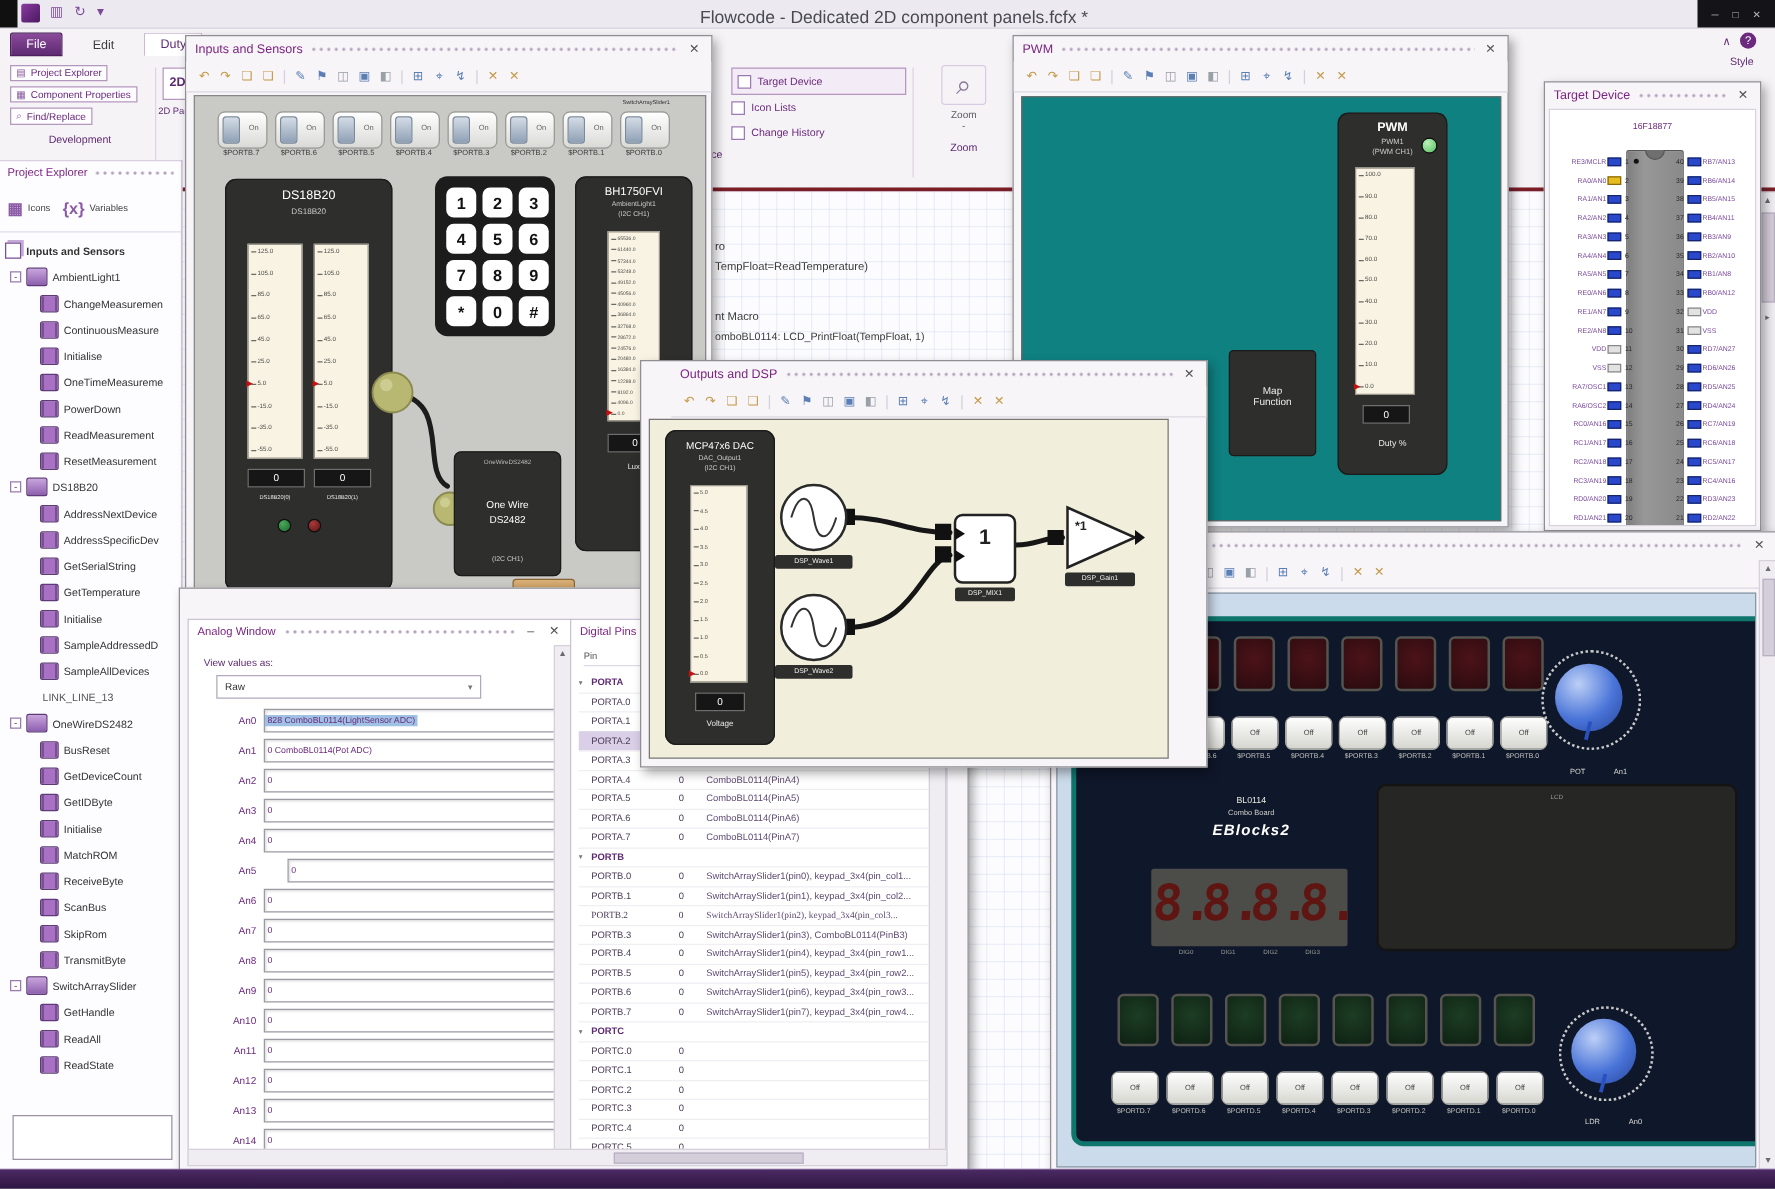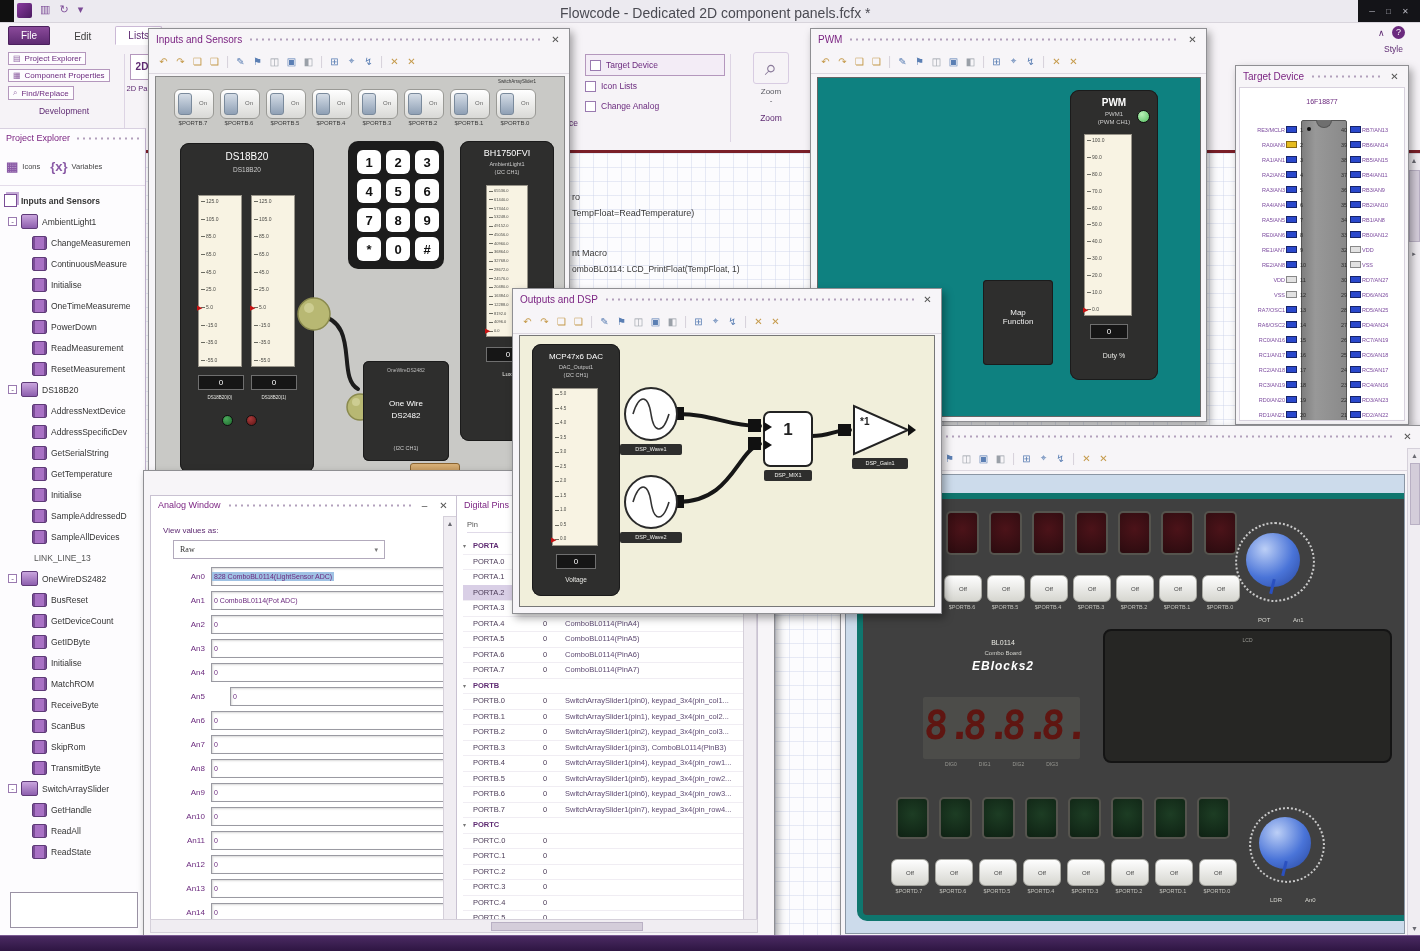--- a/index.html
+++ b/index.html
@@ -117,7 +117,7 @@
 
     <div class="tab tb-file">File</div>
         <div class="tab tb-plain">Edit</div>
-        <div class="tab tb-sel">Lists</div>
+        <div class="tab tb-sel">Duty</div>
         <div class="tab tb-plain">Com</div>
         <div class="tab tb-plain">Temporary</div>
       </div>

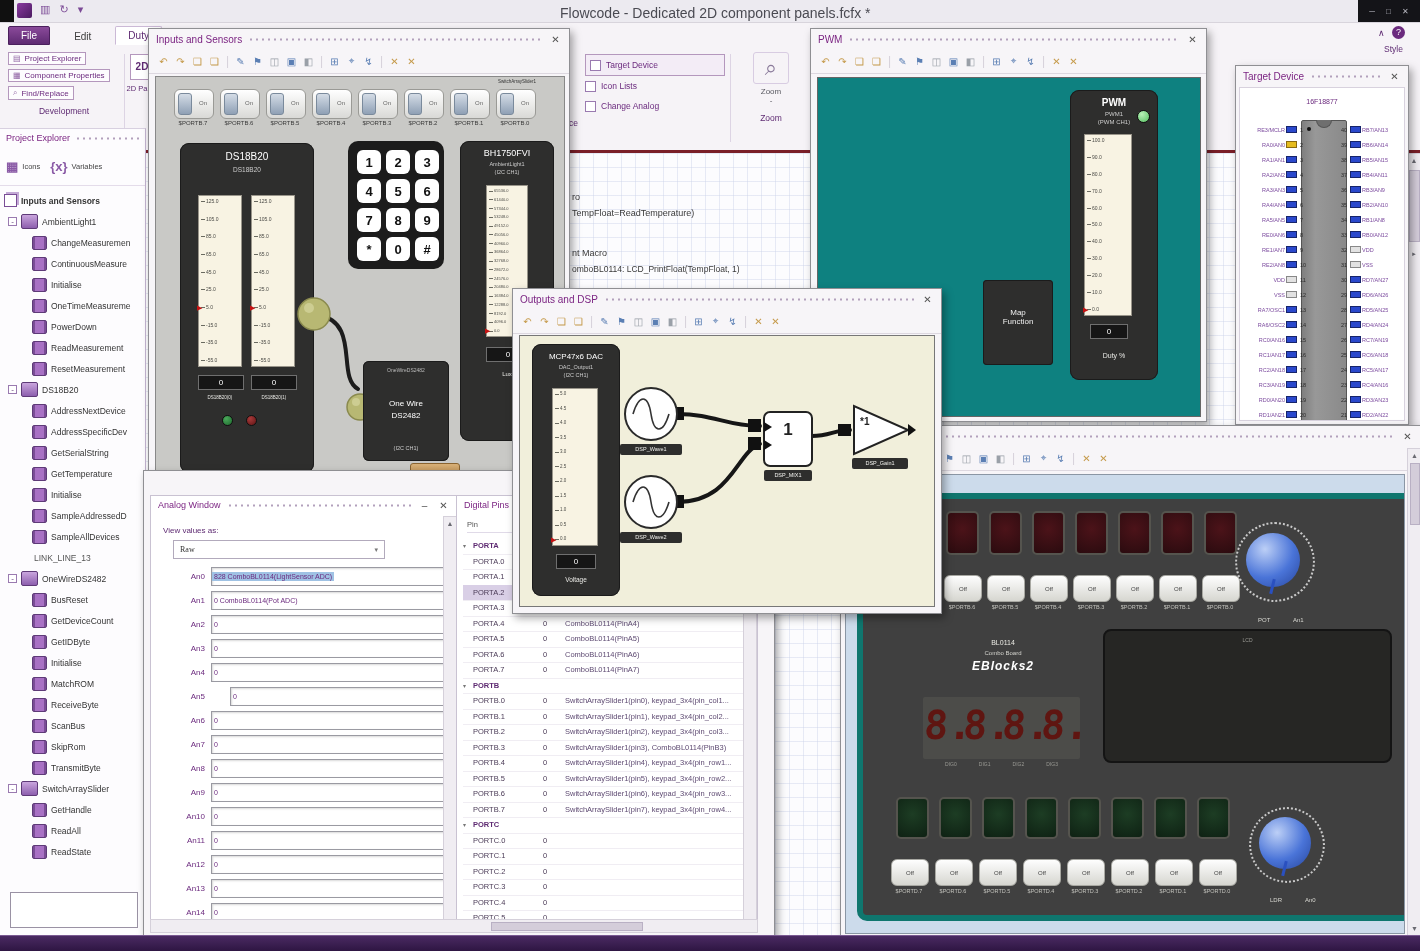--- a/index.html
+++ b/index.html
@@ -159,7 +159,7 @@
       </div>
         <div class="vchk">
         <span class="cb"></span>
-        <span>Change Analog</span>
+        <span>Change History</span>
       </div>
       </div>
     <div class="abs" style="left:552px;top:96px;font-size:8.5px;color:#5e2a72;">Device</div>

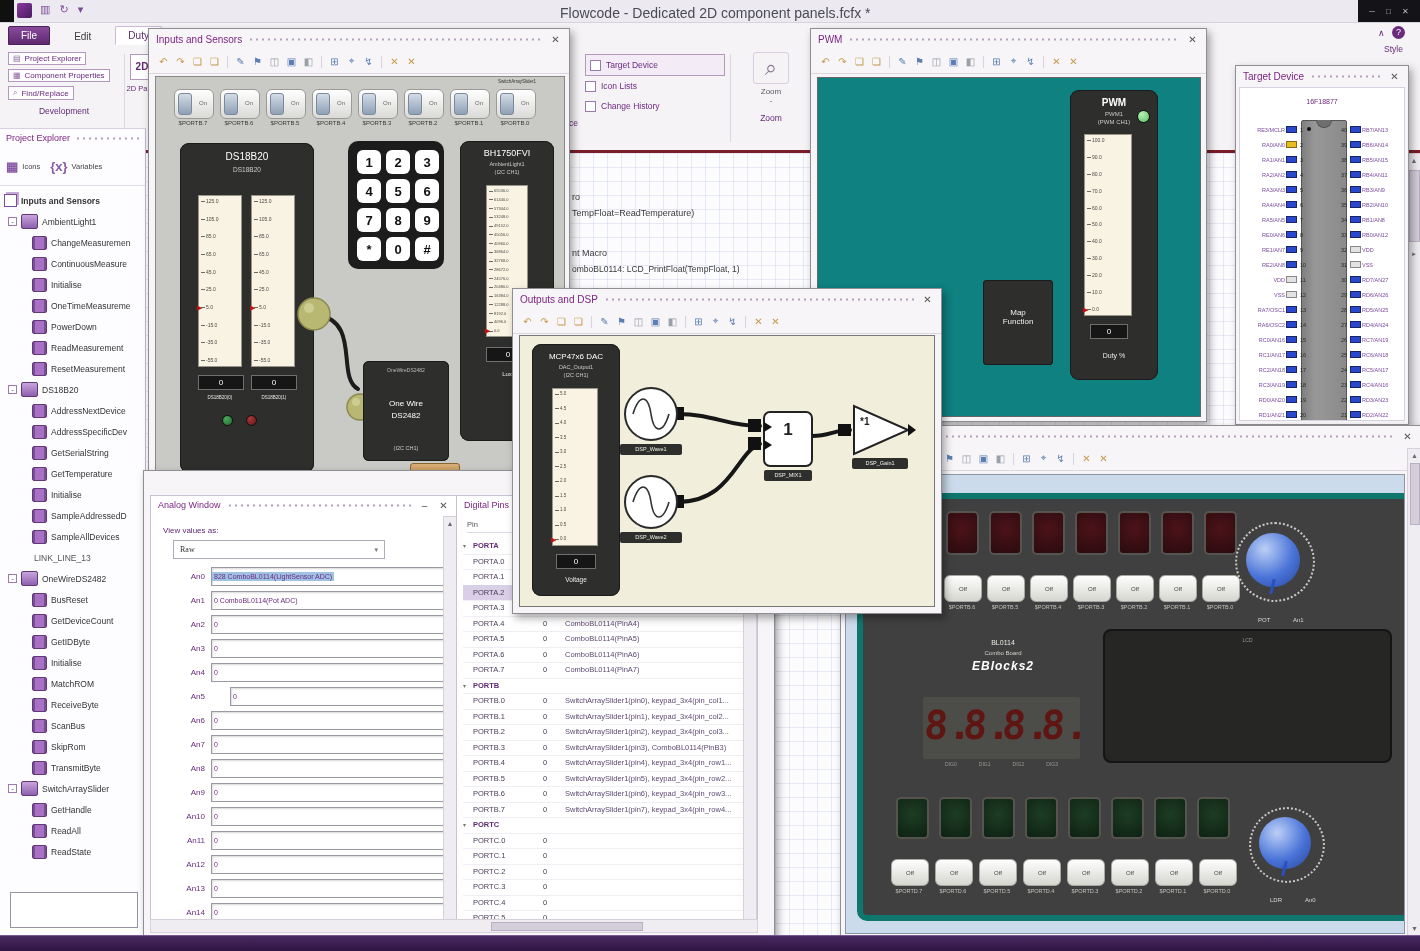--- a/index.html
+++ b/index.html
@@ -1299,7 +1299,7 @@
     </div>
   </div>
 
-  <div class="win" style="left:512px;top:288px;width:428px;height:324px;z-index:15;">
+  <div class="win" style="left:512px;top:288px;width:428px;height:324px;z-index:15;padding-left:24px;">
     <div class="win-title">
       <span class="txt">Outputs and DSP</span>
       <span class="dots"></span>

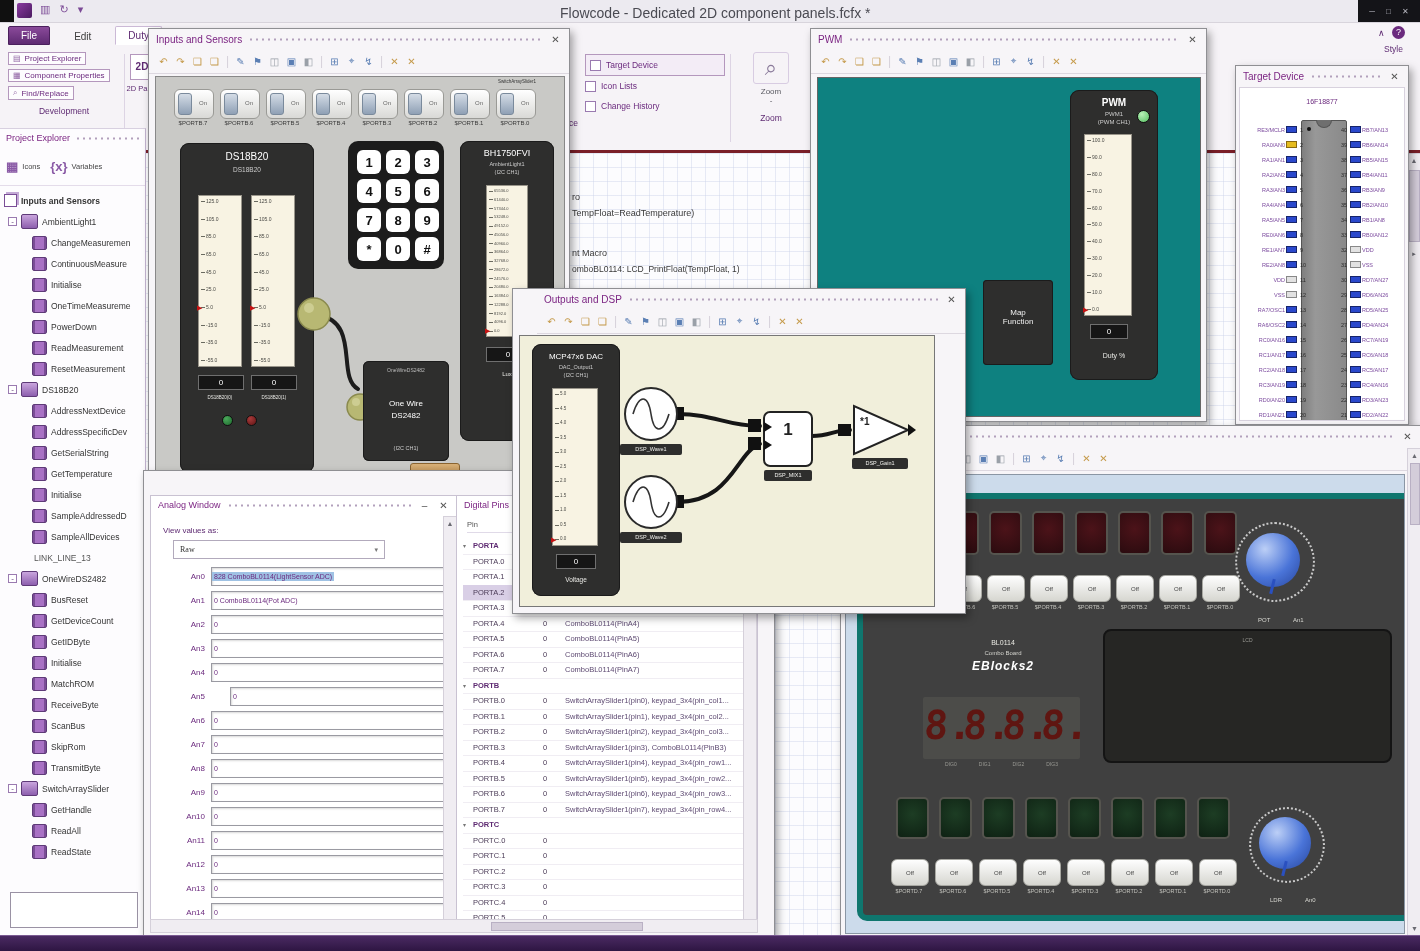--- a/index.html
+++ b/index.html
@@ -1022,7 +1022,7 @@
       </div>
       <div style="position:absolute;left:12px;top:30px;font-size:8px;color:#5e2a72;">View values as:</div>
       <div style="position:absolute;left:22px;top:44px;width:212px;height:19px;border:1px solid #b2aab c;border:1px solid #b2aabc;background:#fff;display:flex;align-items:center;justify-content:space-between;padding:0 6px;box-sizing:border-box;">
-        <span style="font-size:8px;color:#333;font-family:Liberation Serif, serif;">Raw</span>
+        <span style="font-size:8px;color:#333;">Raw</span>
         <span style="font-size:7px;color:#777;">▾</span>
       </div>
       <div>

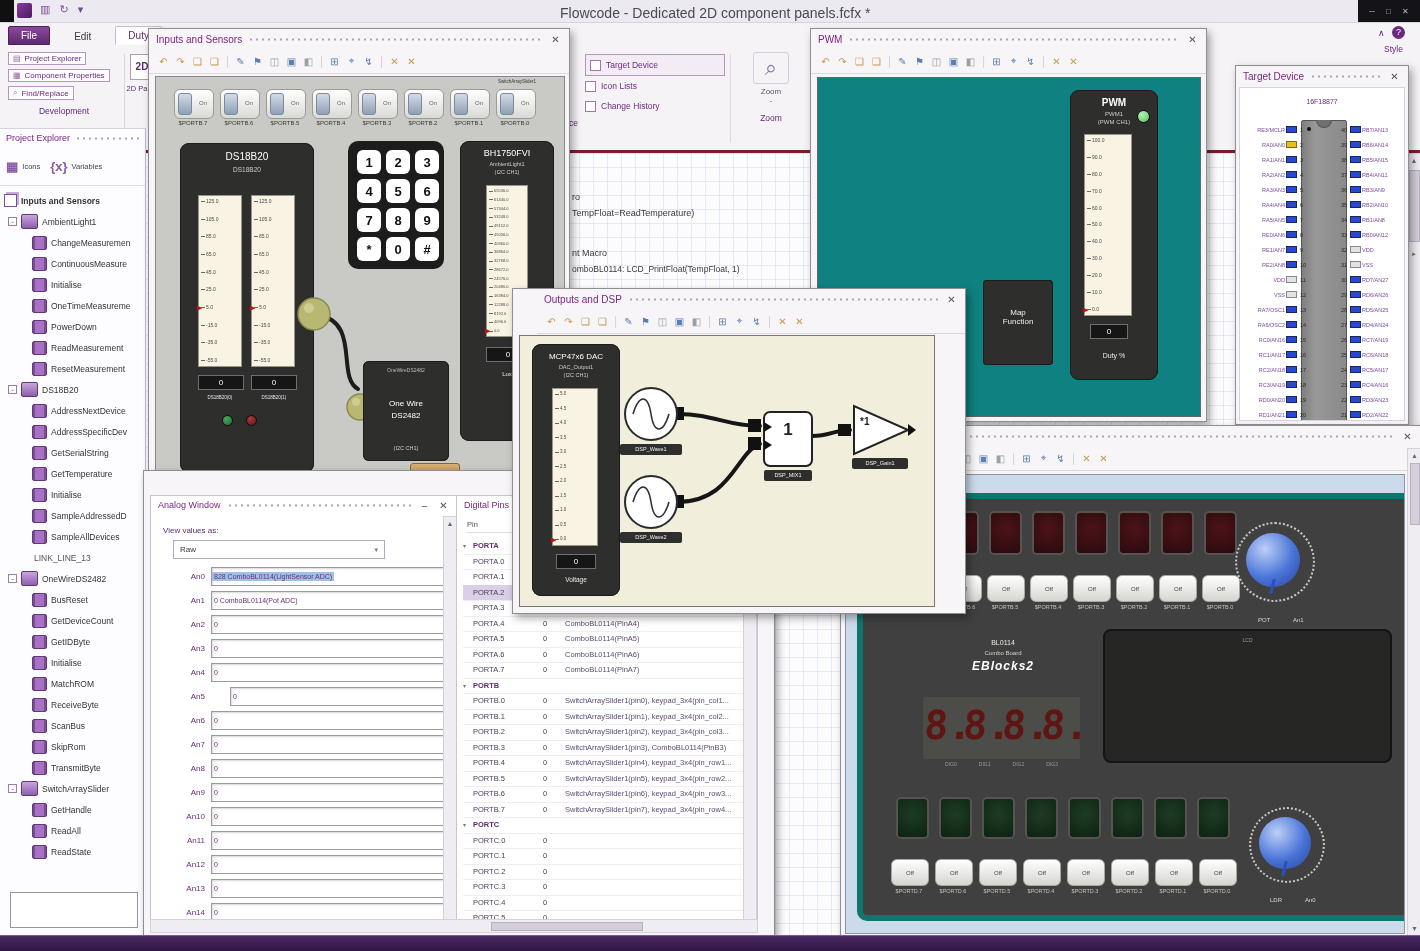--- a/index.html
+++ b/index.html
@@ -686,7 +686,7 @@
         <span class="tbi ic-g">✕</span>
       </div>
     <div class="abs" style="left:4px;top:48px;width:558px;height:458px;background:#ccdbeb;border:1px solid #8a96a4;overflow:hidden;">
-      <div class="abs" style="left:11px;top:18px;width:552px;height:416px;background:#404040;border-radius:10px;border:6px solid #0f766e;">
+      <div class="abs" style="left:11px;top:18px;width:552px;height:416px;background:#0f172a;border-radius:10px;border:4px solid #0f766e;">
 
         <div>
 

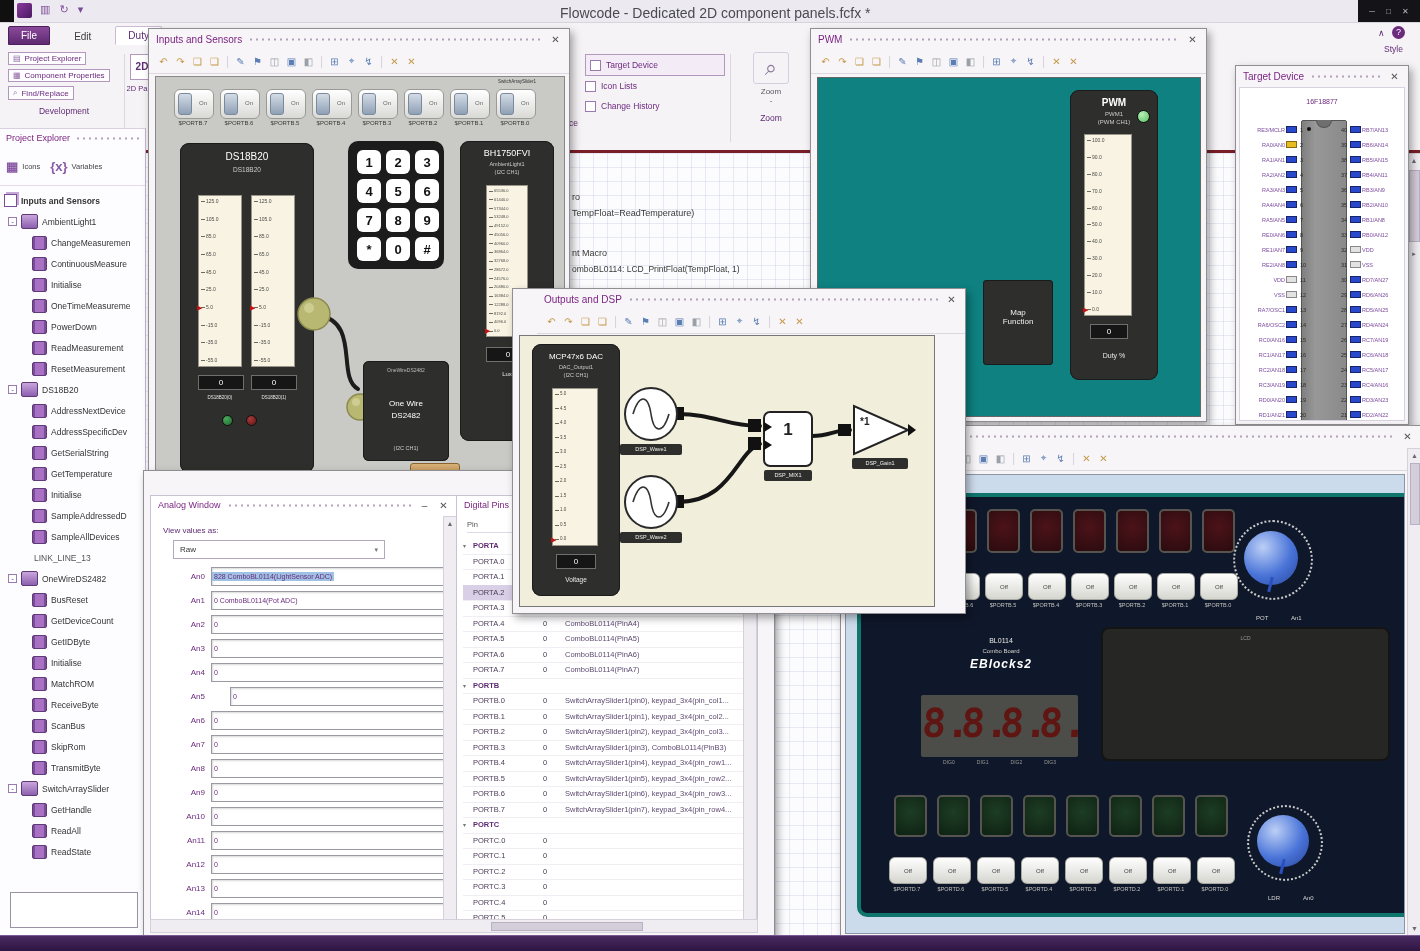--- a/index.html
+++ b/index.html
@@ -1209,7 +1209,7 @@
           <span class="dval">0</span>
           <span class="dtext">SwitchArraySlider1(pin1), keypad_3x4(pin_col2...</span>
         </div>
-          <div class="drow" style="left:6px;top:calc(42px + 12*15.5px);width:280px;">
+          <div class="drow" style="left:6px;top:calc(42px + 12*15.5px);width:280px;font-family:Liberation Serif, serif;">
           <span class="dexp">▾</span>
           <span class="dlabel">PORTB.2</span>
           <span class="dval">0</span>

